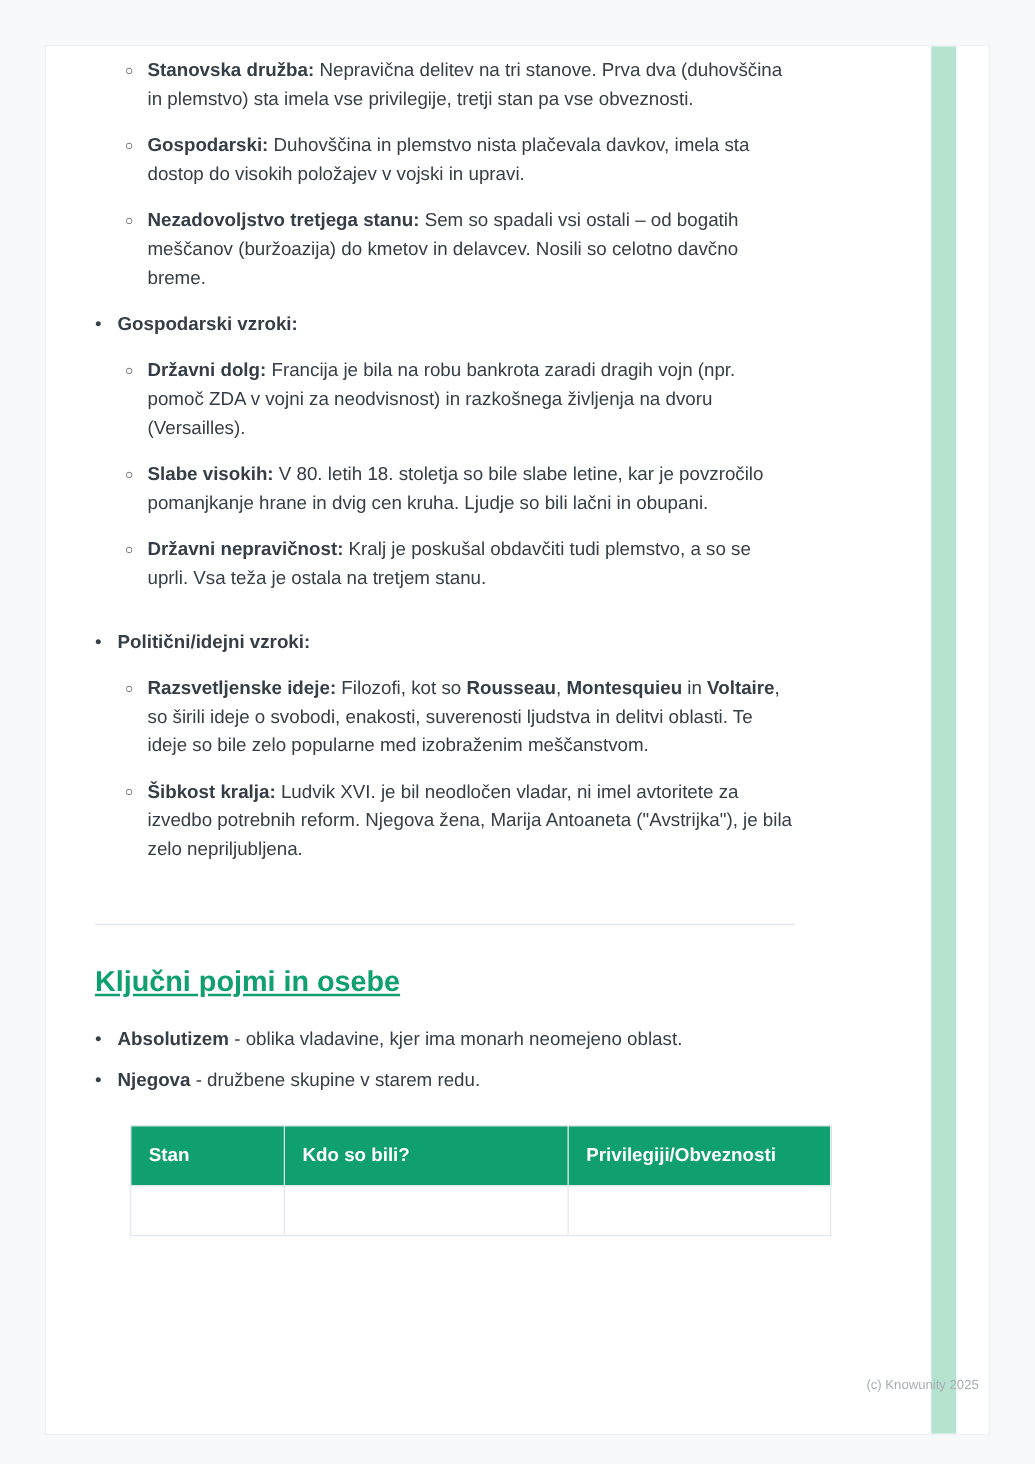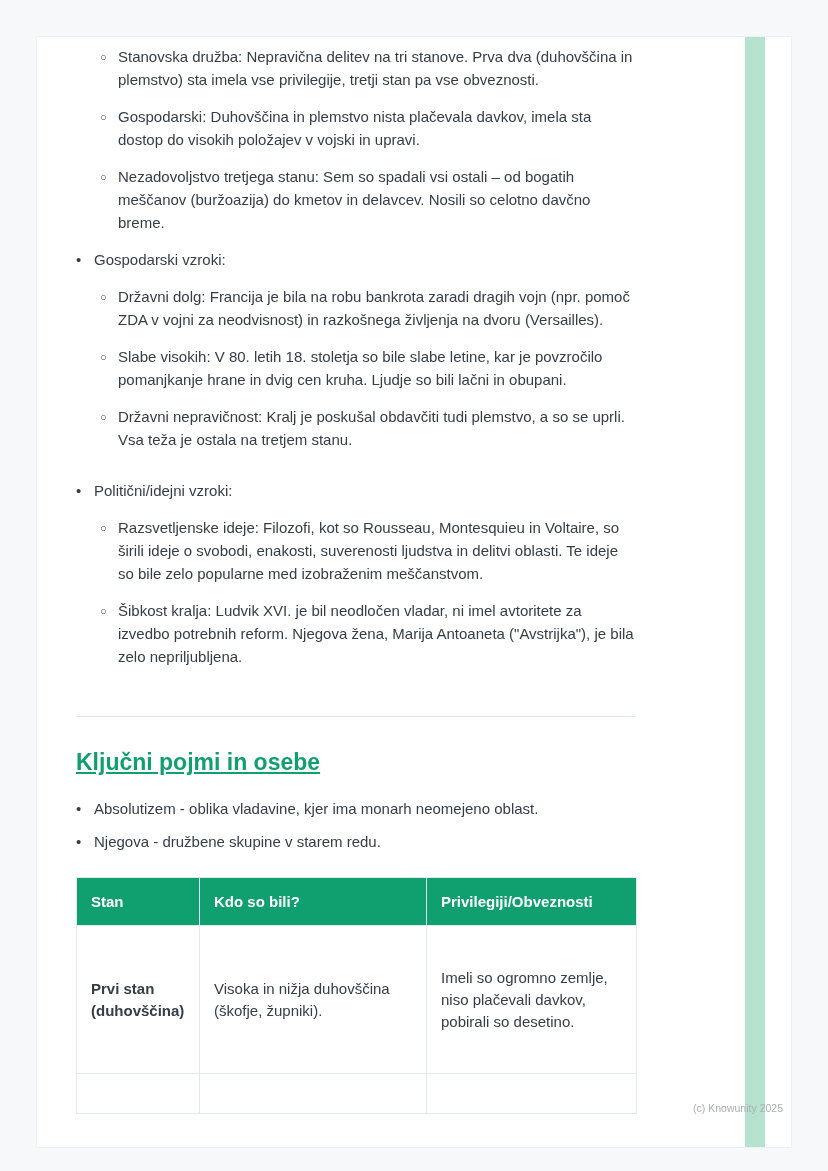--- a/index.html
+++ b/index.html
@@ -31,7 +31,7 @@
     font-size:15px;
     line-height:23px;
   }
-  .lead{font-weight:400;}
+  .lead{font-weight:700;}
   ul{list-style:none;}
   li{display:flex;align-items:flex-start;margin-bottom:14px;}
   .marker{

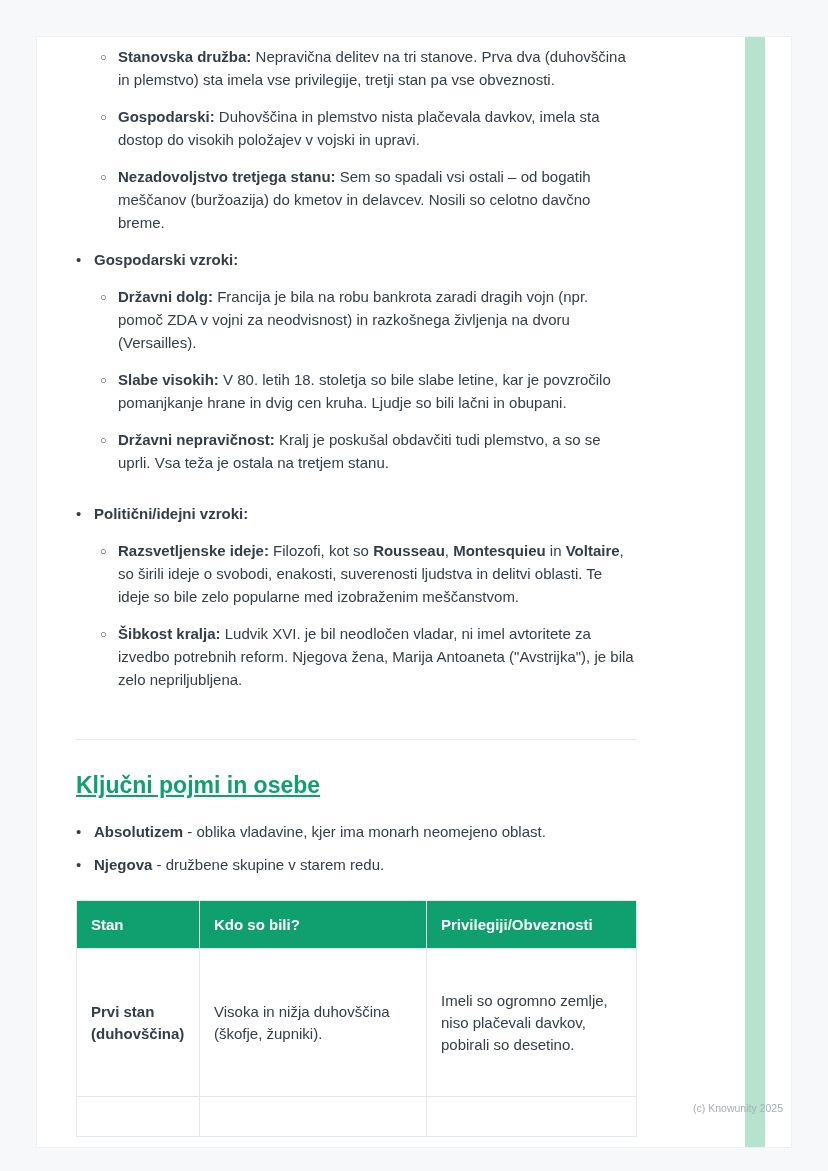--- a/index.html
+++ b/index.html
@@ -65,6 +65,7 @@
     width:560px;
     table-layout:fixed;
     font-size:15px;
+    margin-left:28px;
   }
   col.c1{width:123px;}
   col.c2{width:227px;}

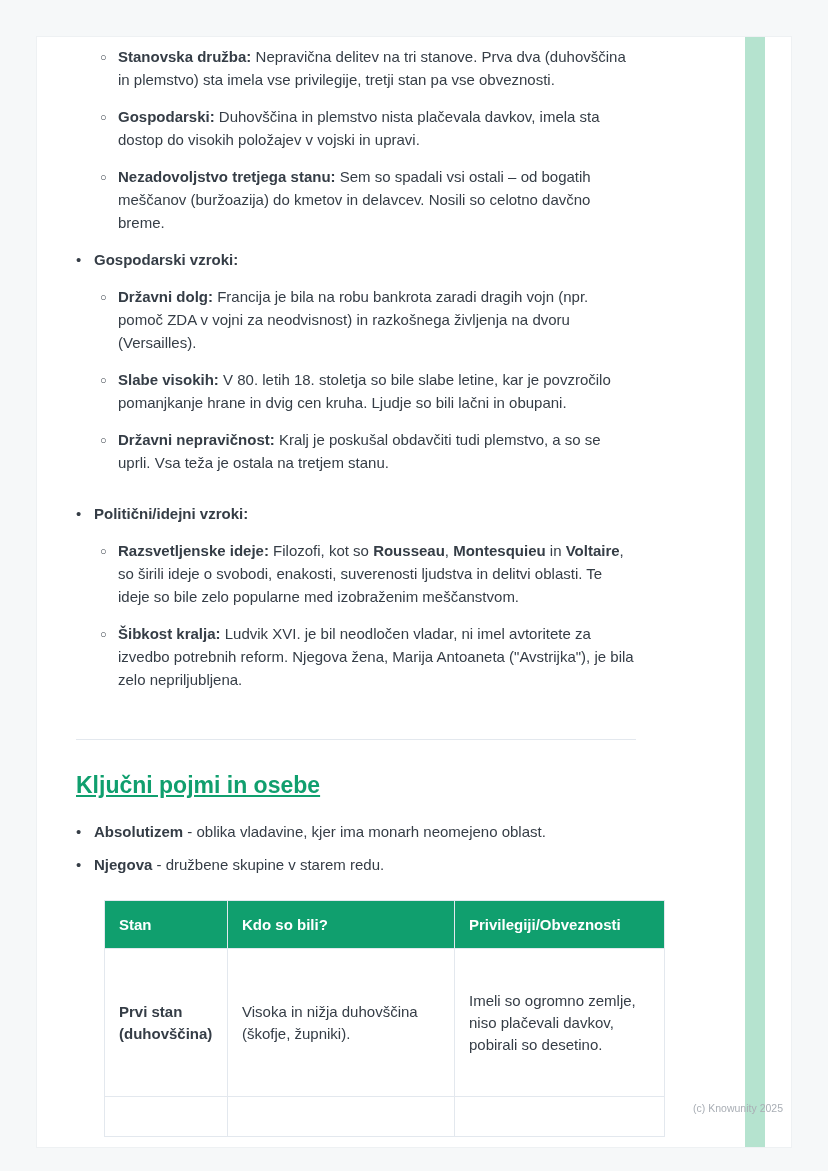--- a/index.html
+++ b/index.html
@@ -190,11 +190,6 @@
           </tr>
         </thead>
         <tbody>
-          <tr class="data-row">
-            <td class="bold">Prvi stan (duhovščina)</td>
-            <td>Visoka in nižja duhovščina (škofje, župniki).</td>
-            <td>Imeli so ogromno zemlje, niso plačevali davkov, pobirali so desetino.</td>
-          </tr>
           <tr class="partial-row">
             <td></td>
             <td></td>

